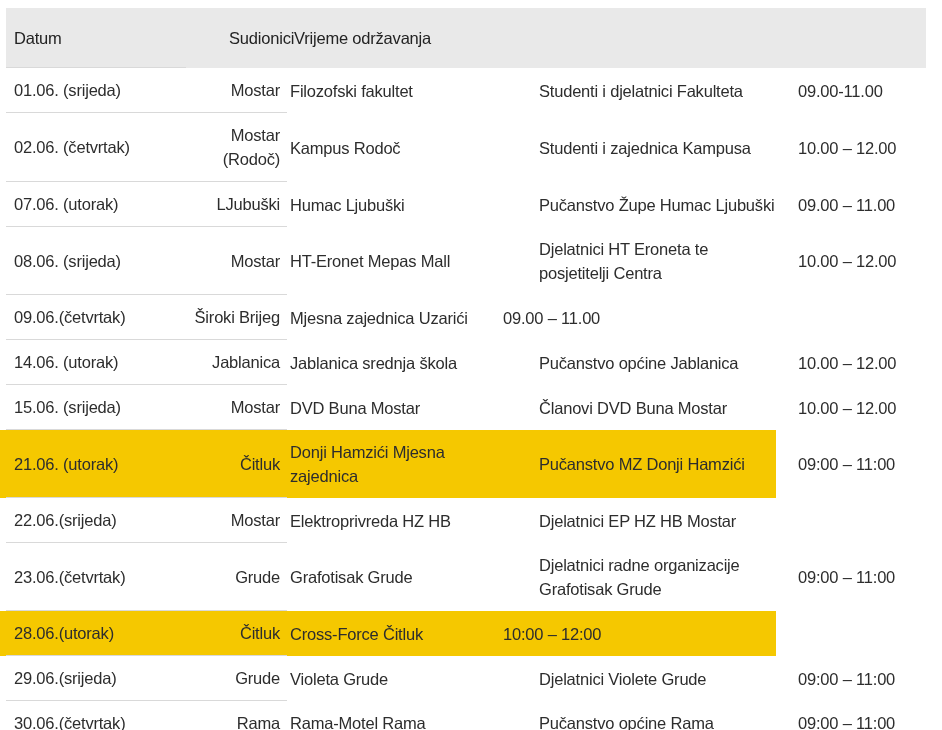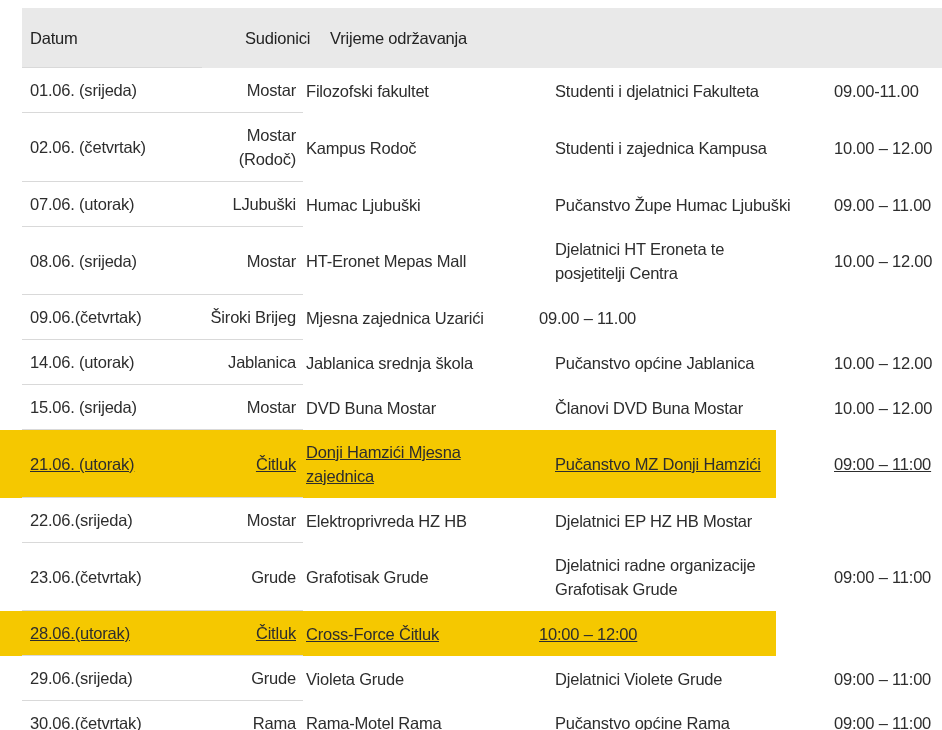--- a/index.html
+++ b/index.html
@@ -19,7 +19,7 @@
   .row {
     width: 776px;
     box-sizing: border-box;
-    padding-left: 22px;
+    padding-left: 6px;
   }
   .row.highlight {
     background: #f5c800;

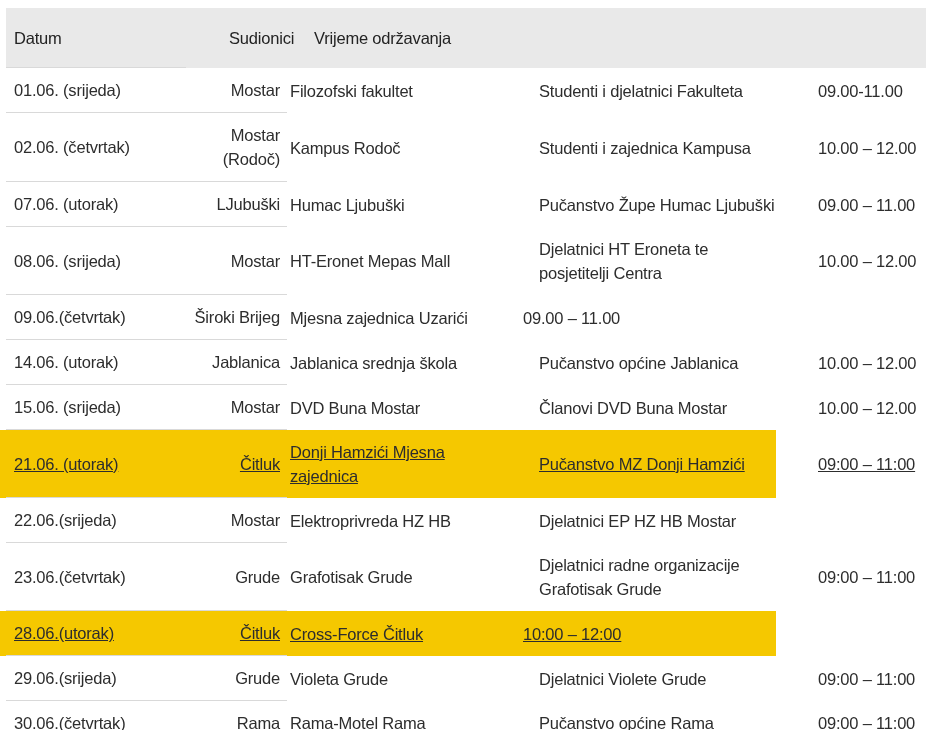--- a/index.html
+++ b/index.html
@@ -44,7 +44,7 @@
   .cell.c2 { justify-content: flex-end; text-align: right; padding-right: 7px; }
   .cell.c3 { padding-left: 3px; padding-right: 14px; }
   .cell.c4 { padding-left: 3px; padding-right: 16px; margin-left: 40px; }
-  .cell.c5 { padding-left: 7px; padding-right: 4px; margin-left: 20px; }
+  .cell.c5 { padding-left: 7px; padding-right: 4px; }
   .row:not(.last) .cell.c1,
   .row:not(.last) .cell.c2 {
     border-bottom: 1px solid #d9d9d9;

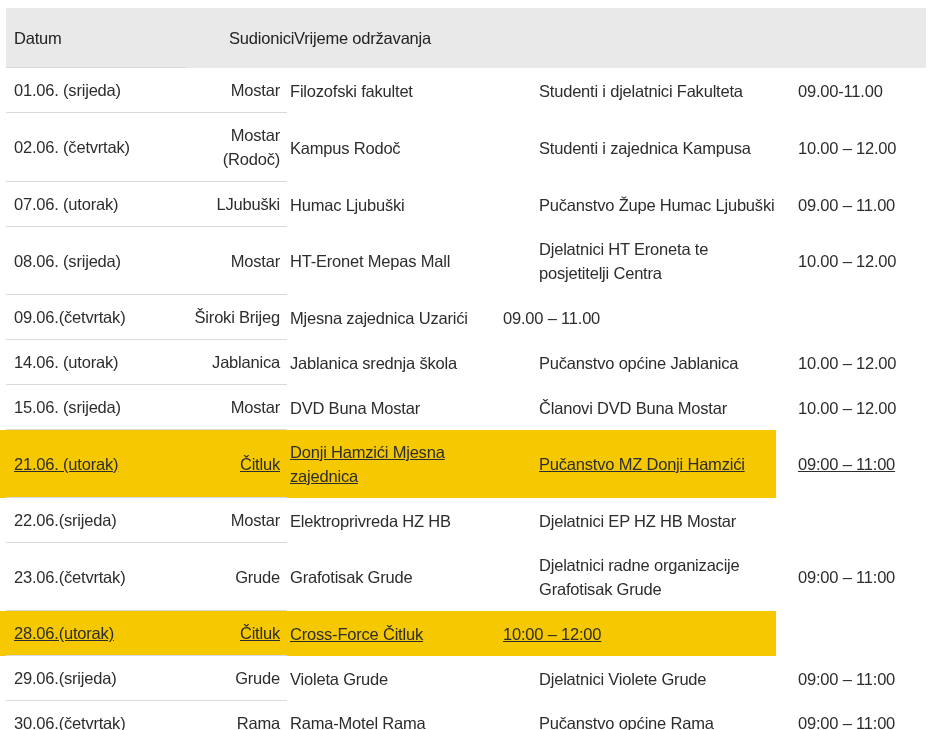--- a/index.html
+++ b/index.html
@@ -23,7 +23,6 @@
   }
   .row.highlight {
     background: #f5c800;
-    text-decoration: underline;
   }
   .row-grid {
     display: grid;

